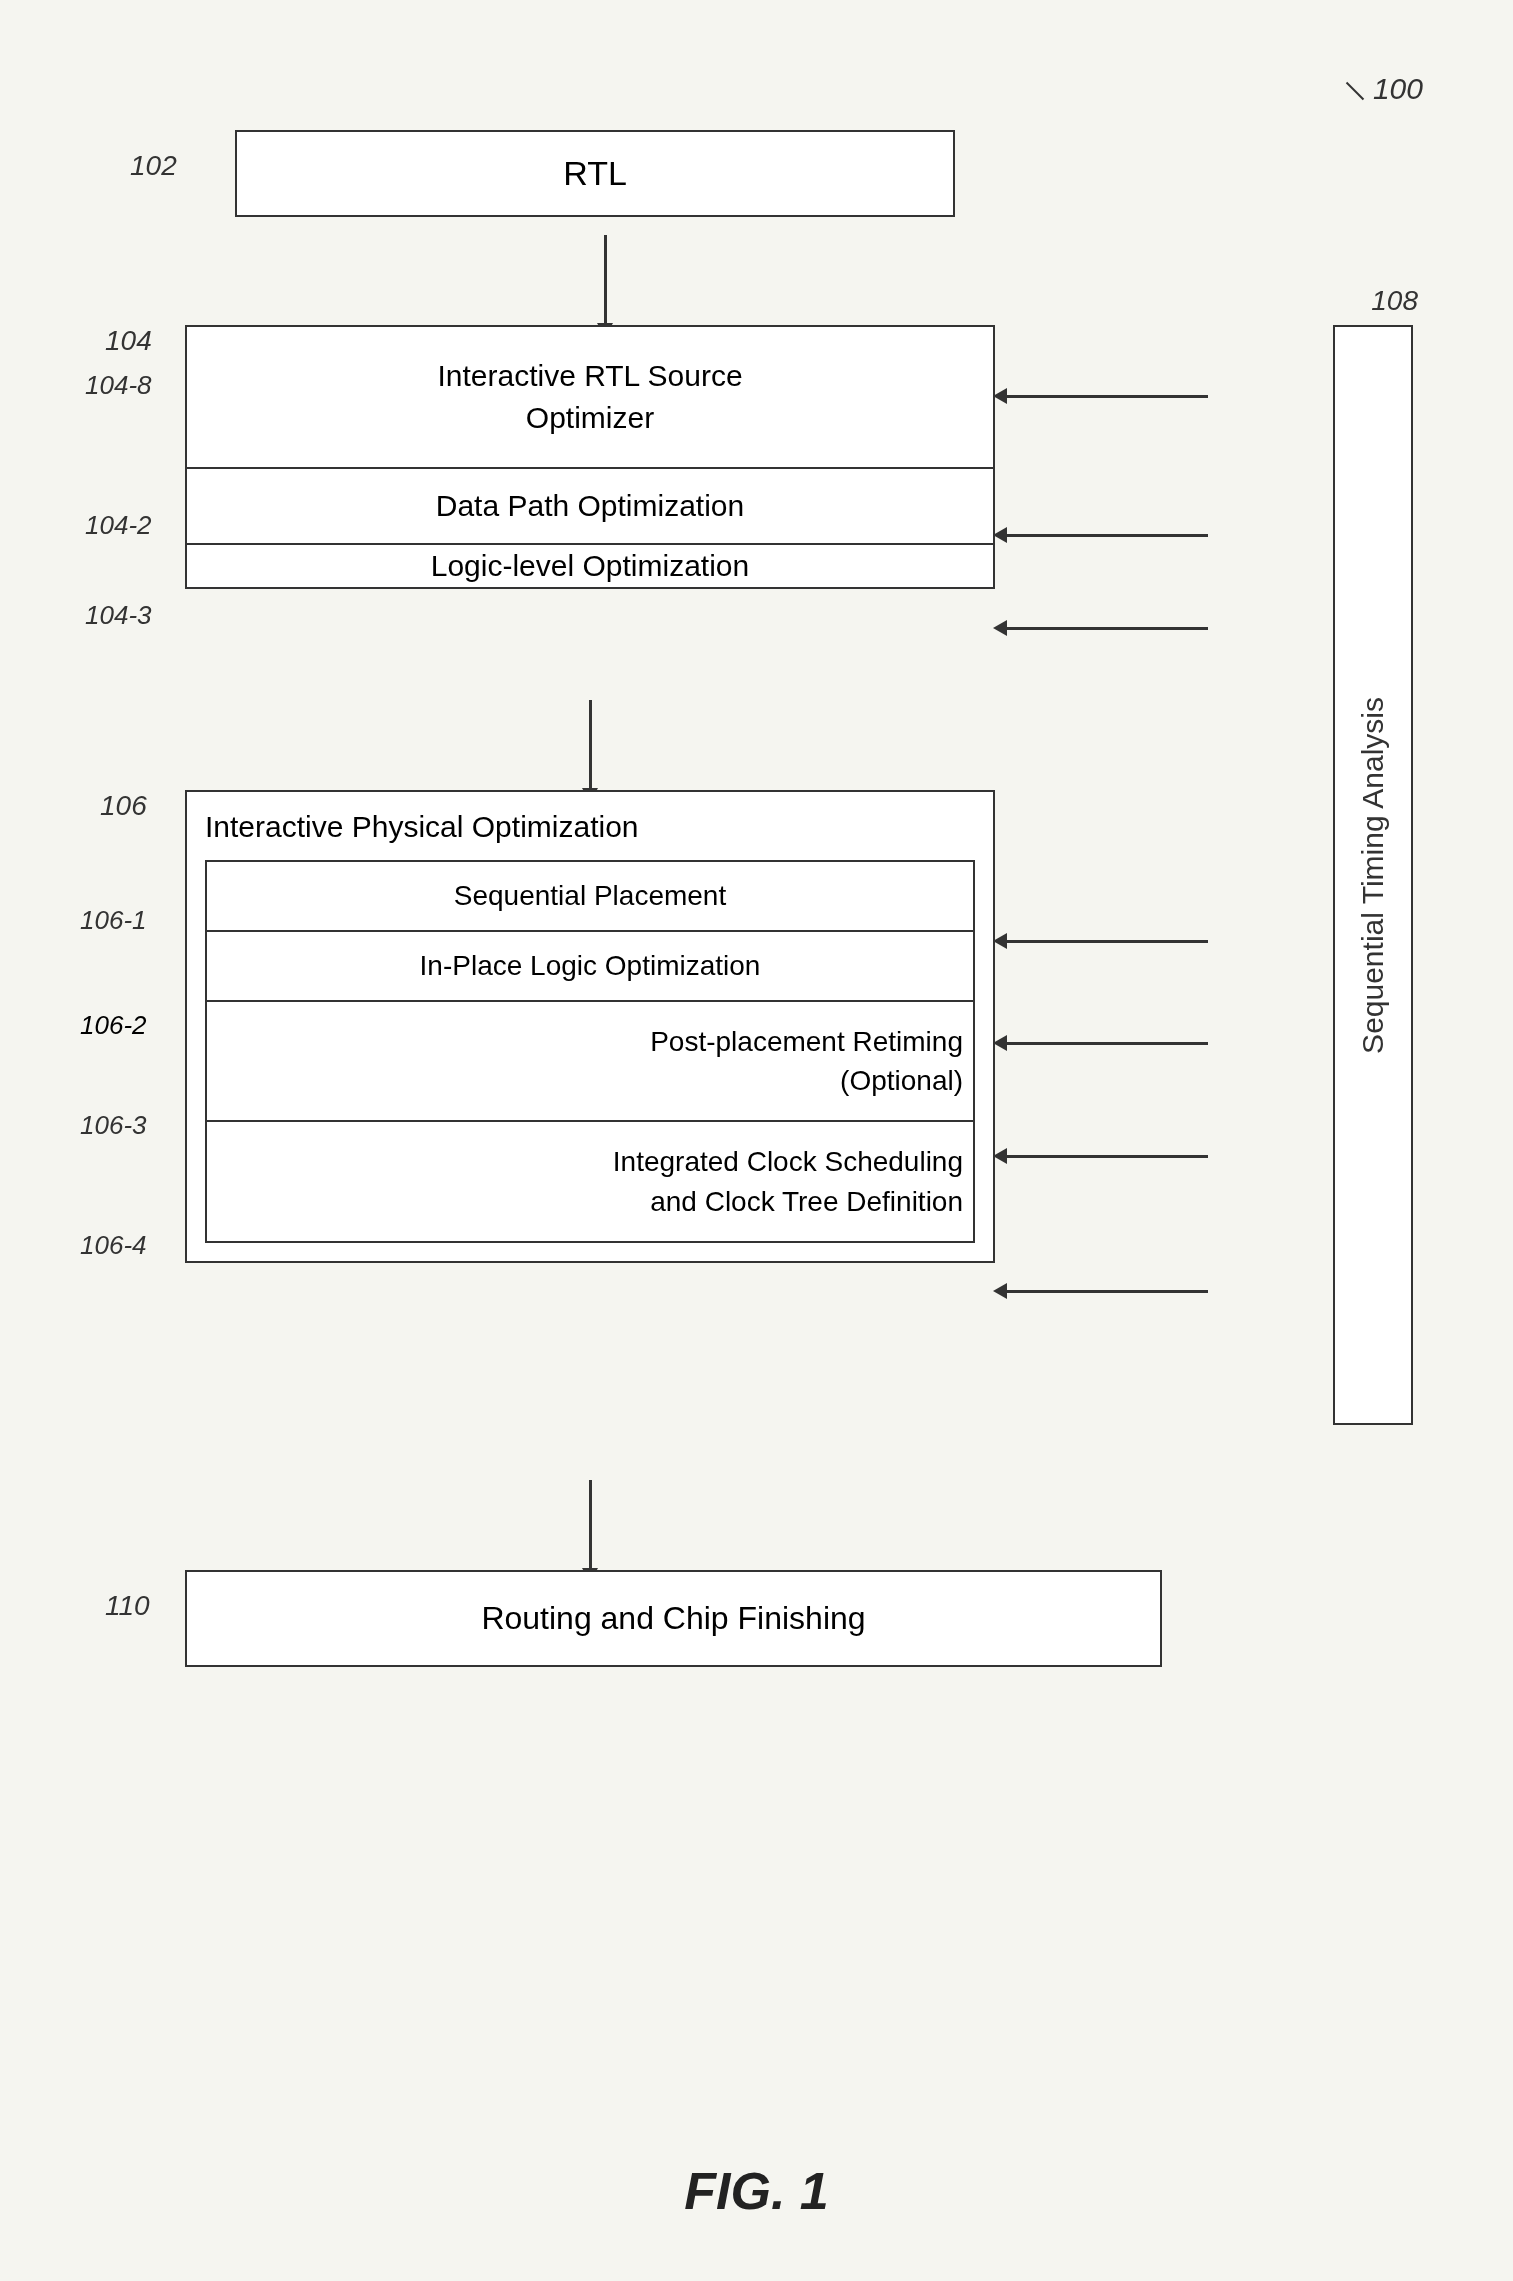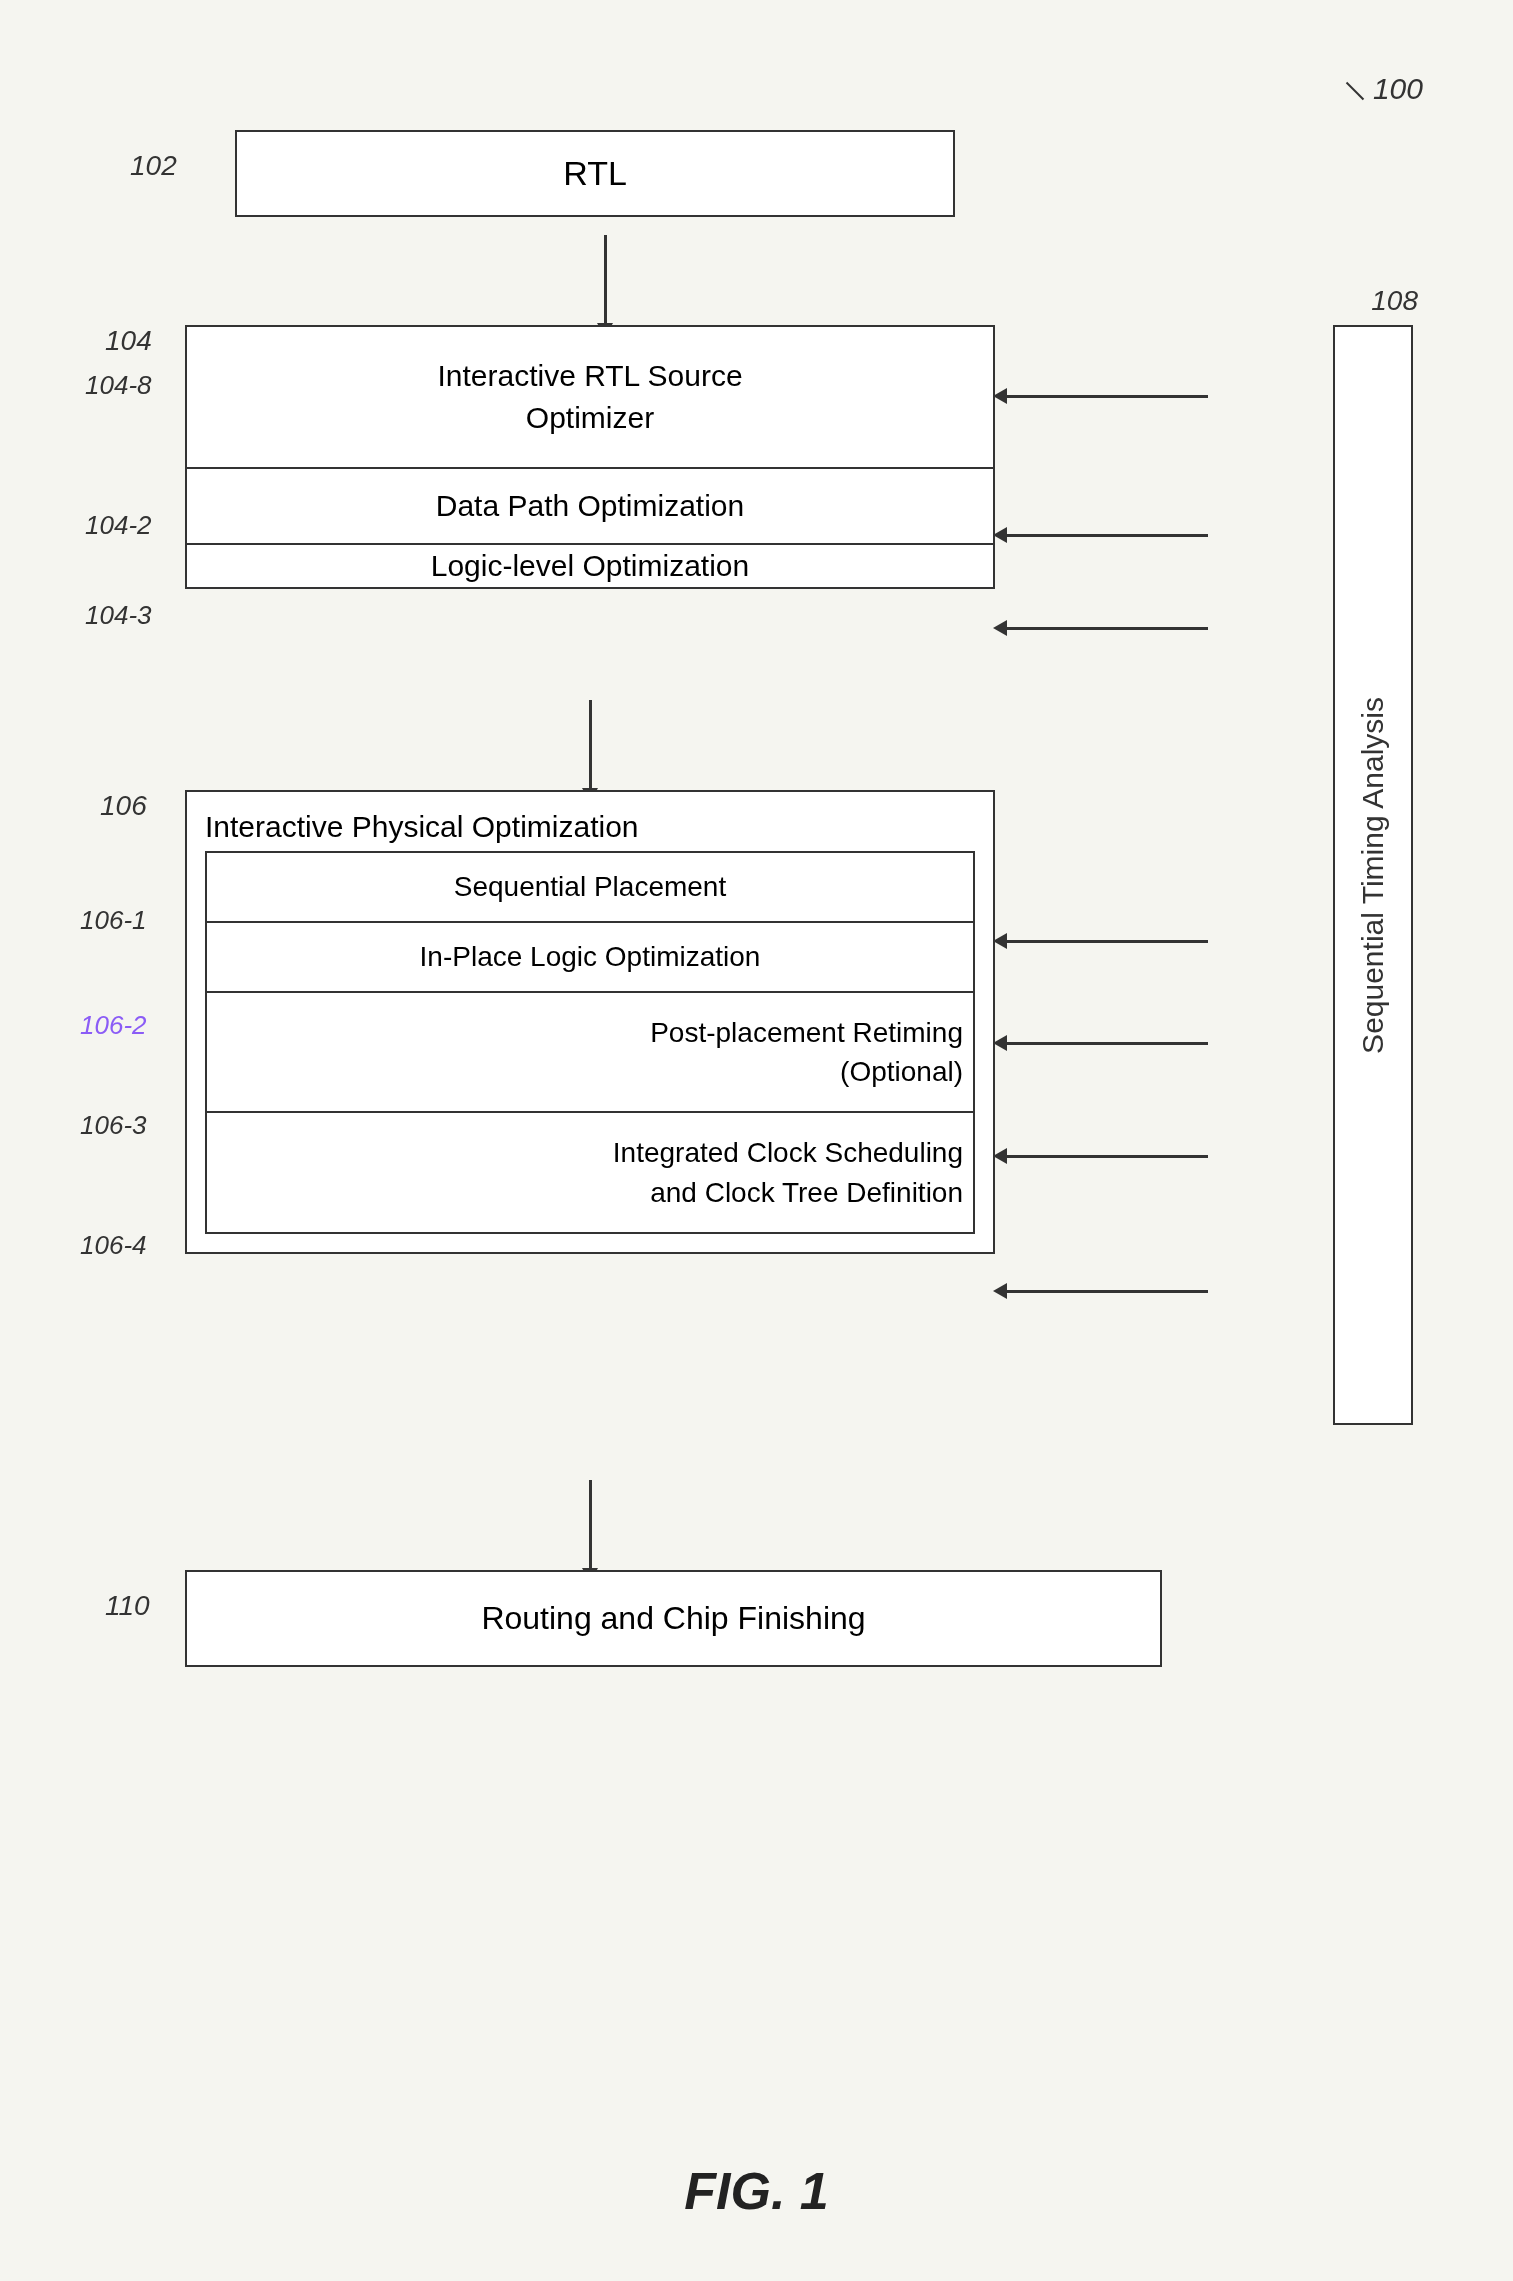--- a/index.html
+++ b/index.html
@@ -276,7 +276,7 @@
     }
 
     .block-106-title {
-      padding: 18px 18px 7px 18px;
+      padding: 18px 18px 16px 18px;
       font-size: 30px;
     }
 

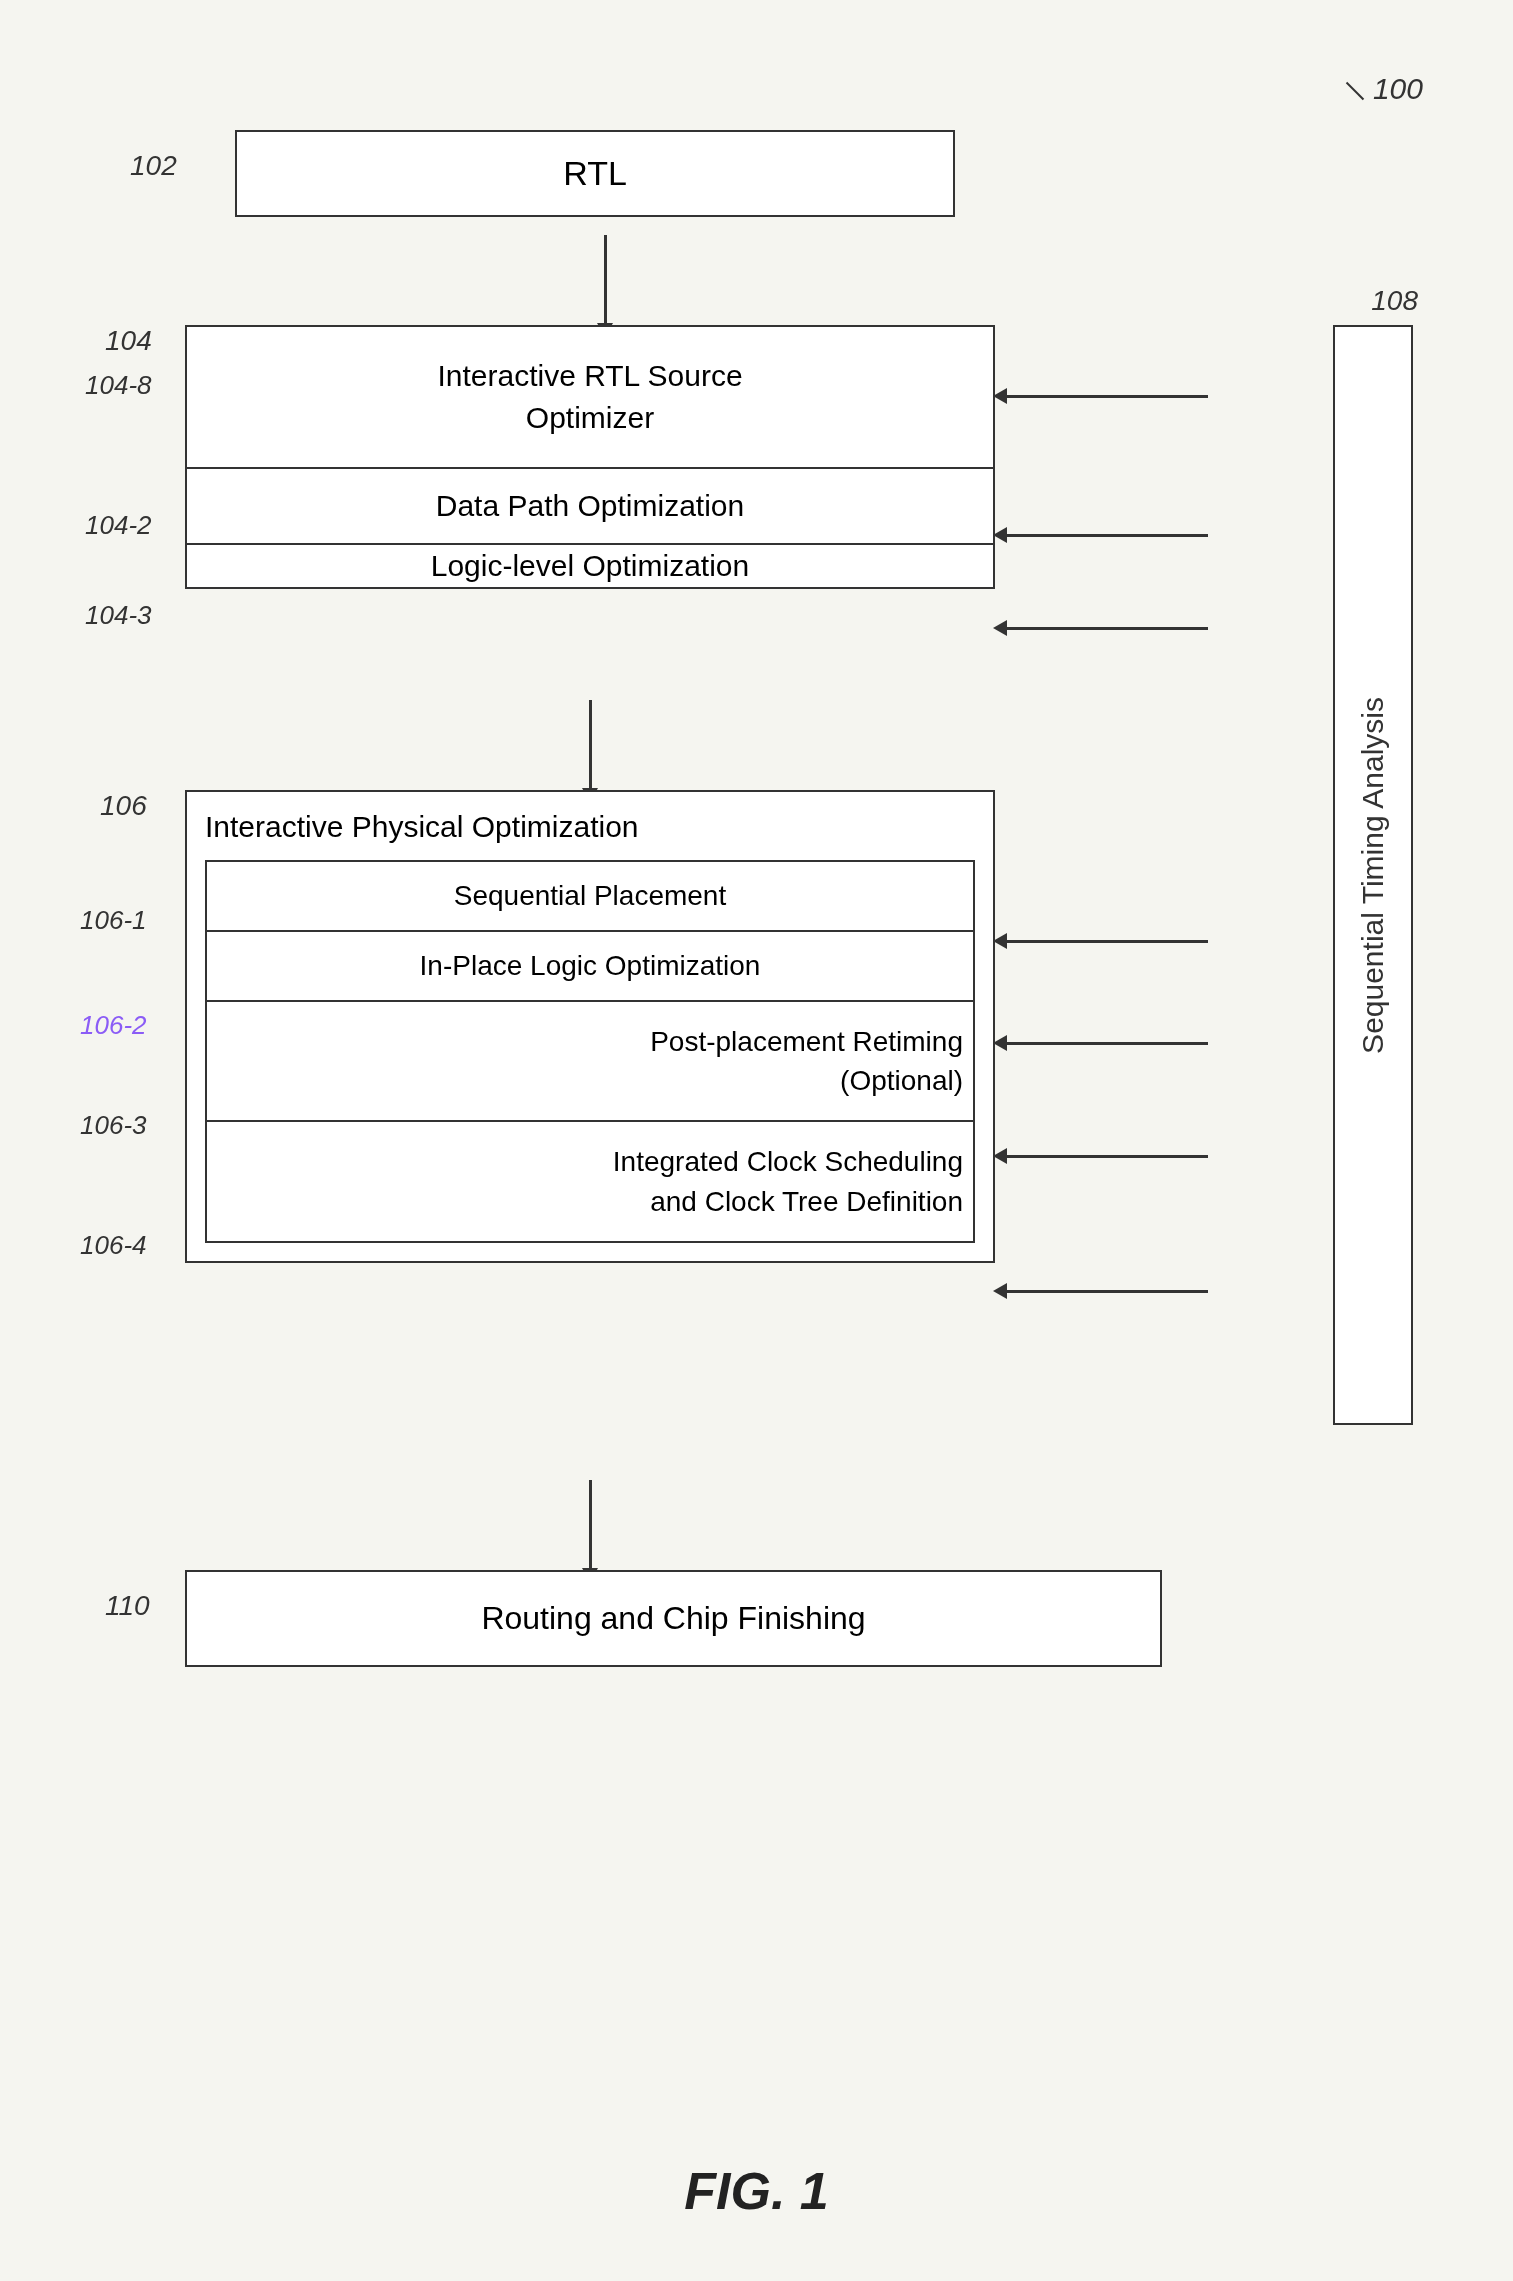--- a/index.html
+++ b/index.html
@@ -256,7 +256,7 @@
       left: 80px;
       font-size: 26px;
       font-style: italic;
-      color: #8b5cf6;
+      color: #000000;
     }
     .ref-106-3 {
       position: absolute;

